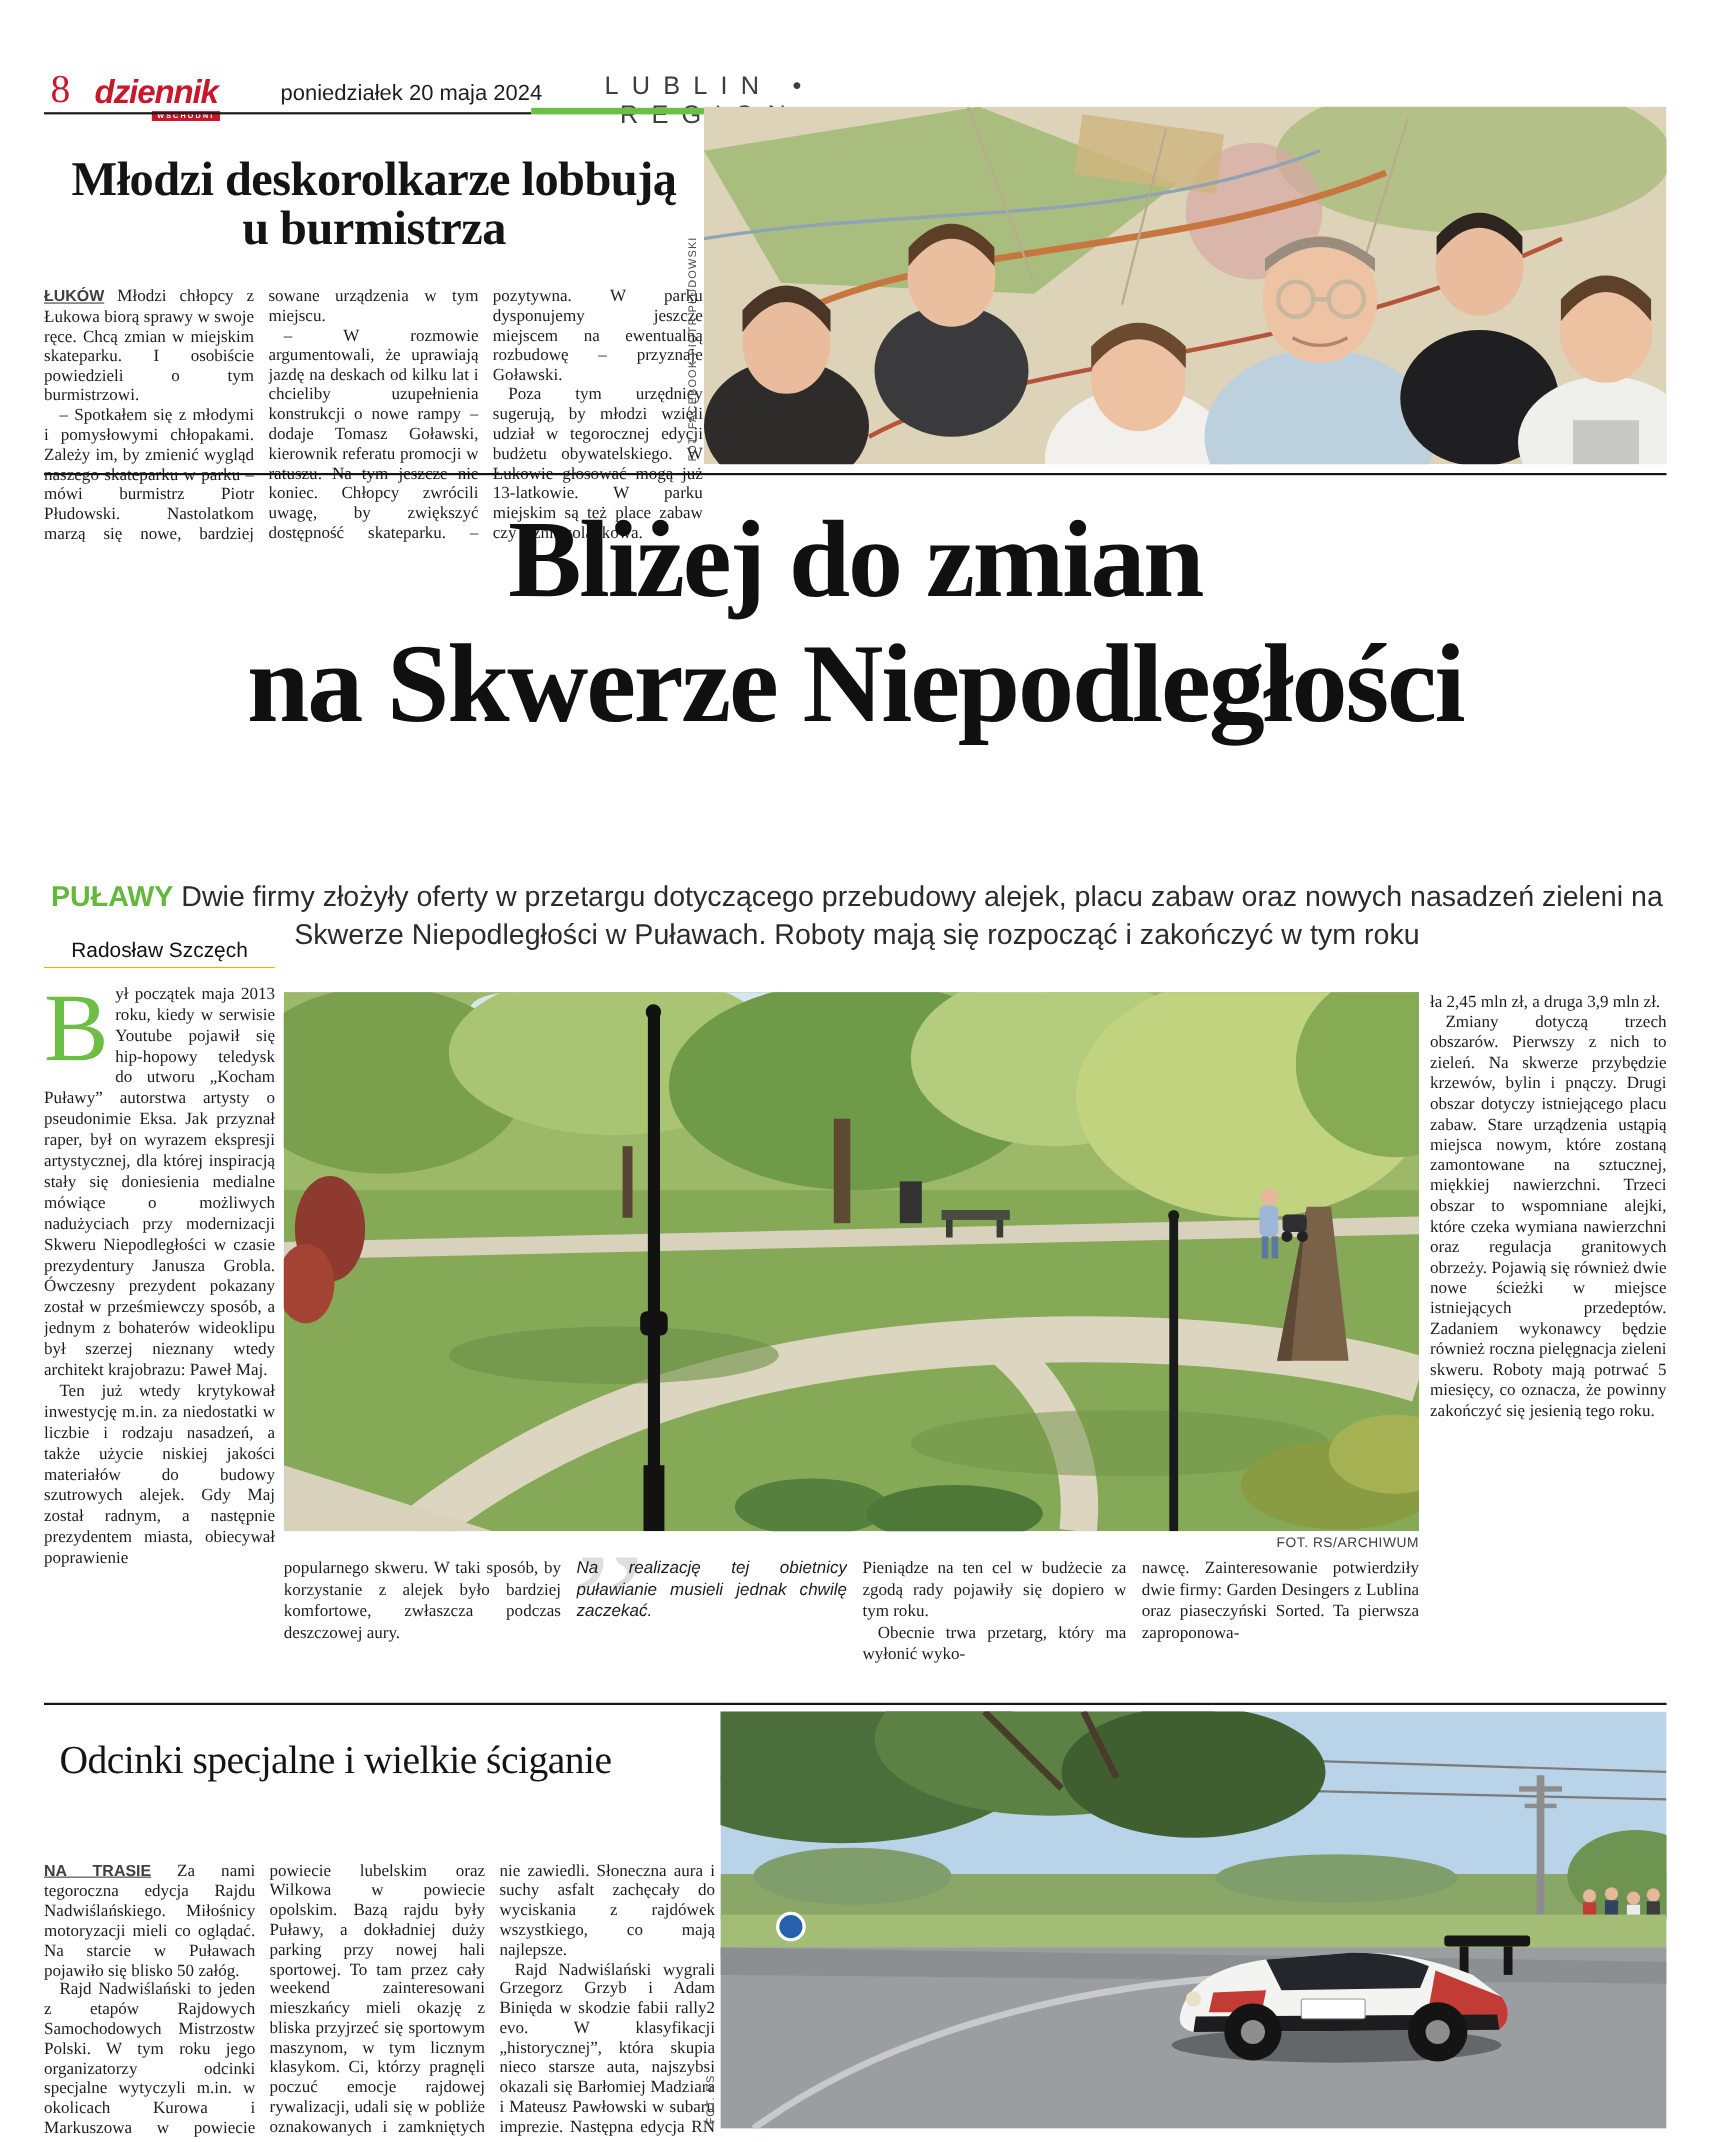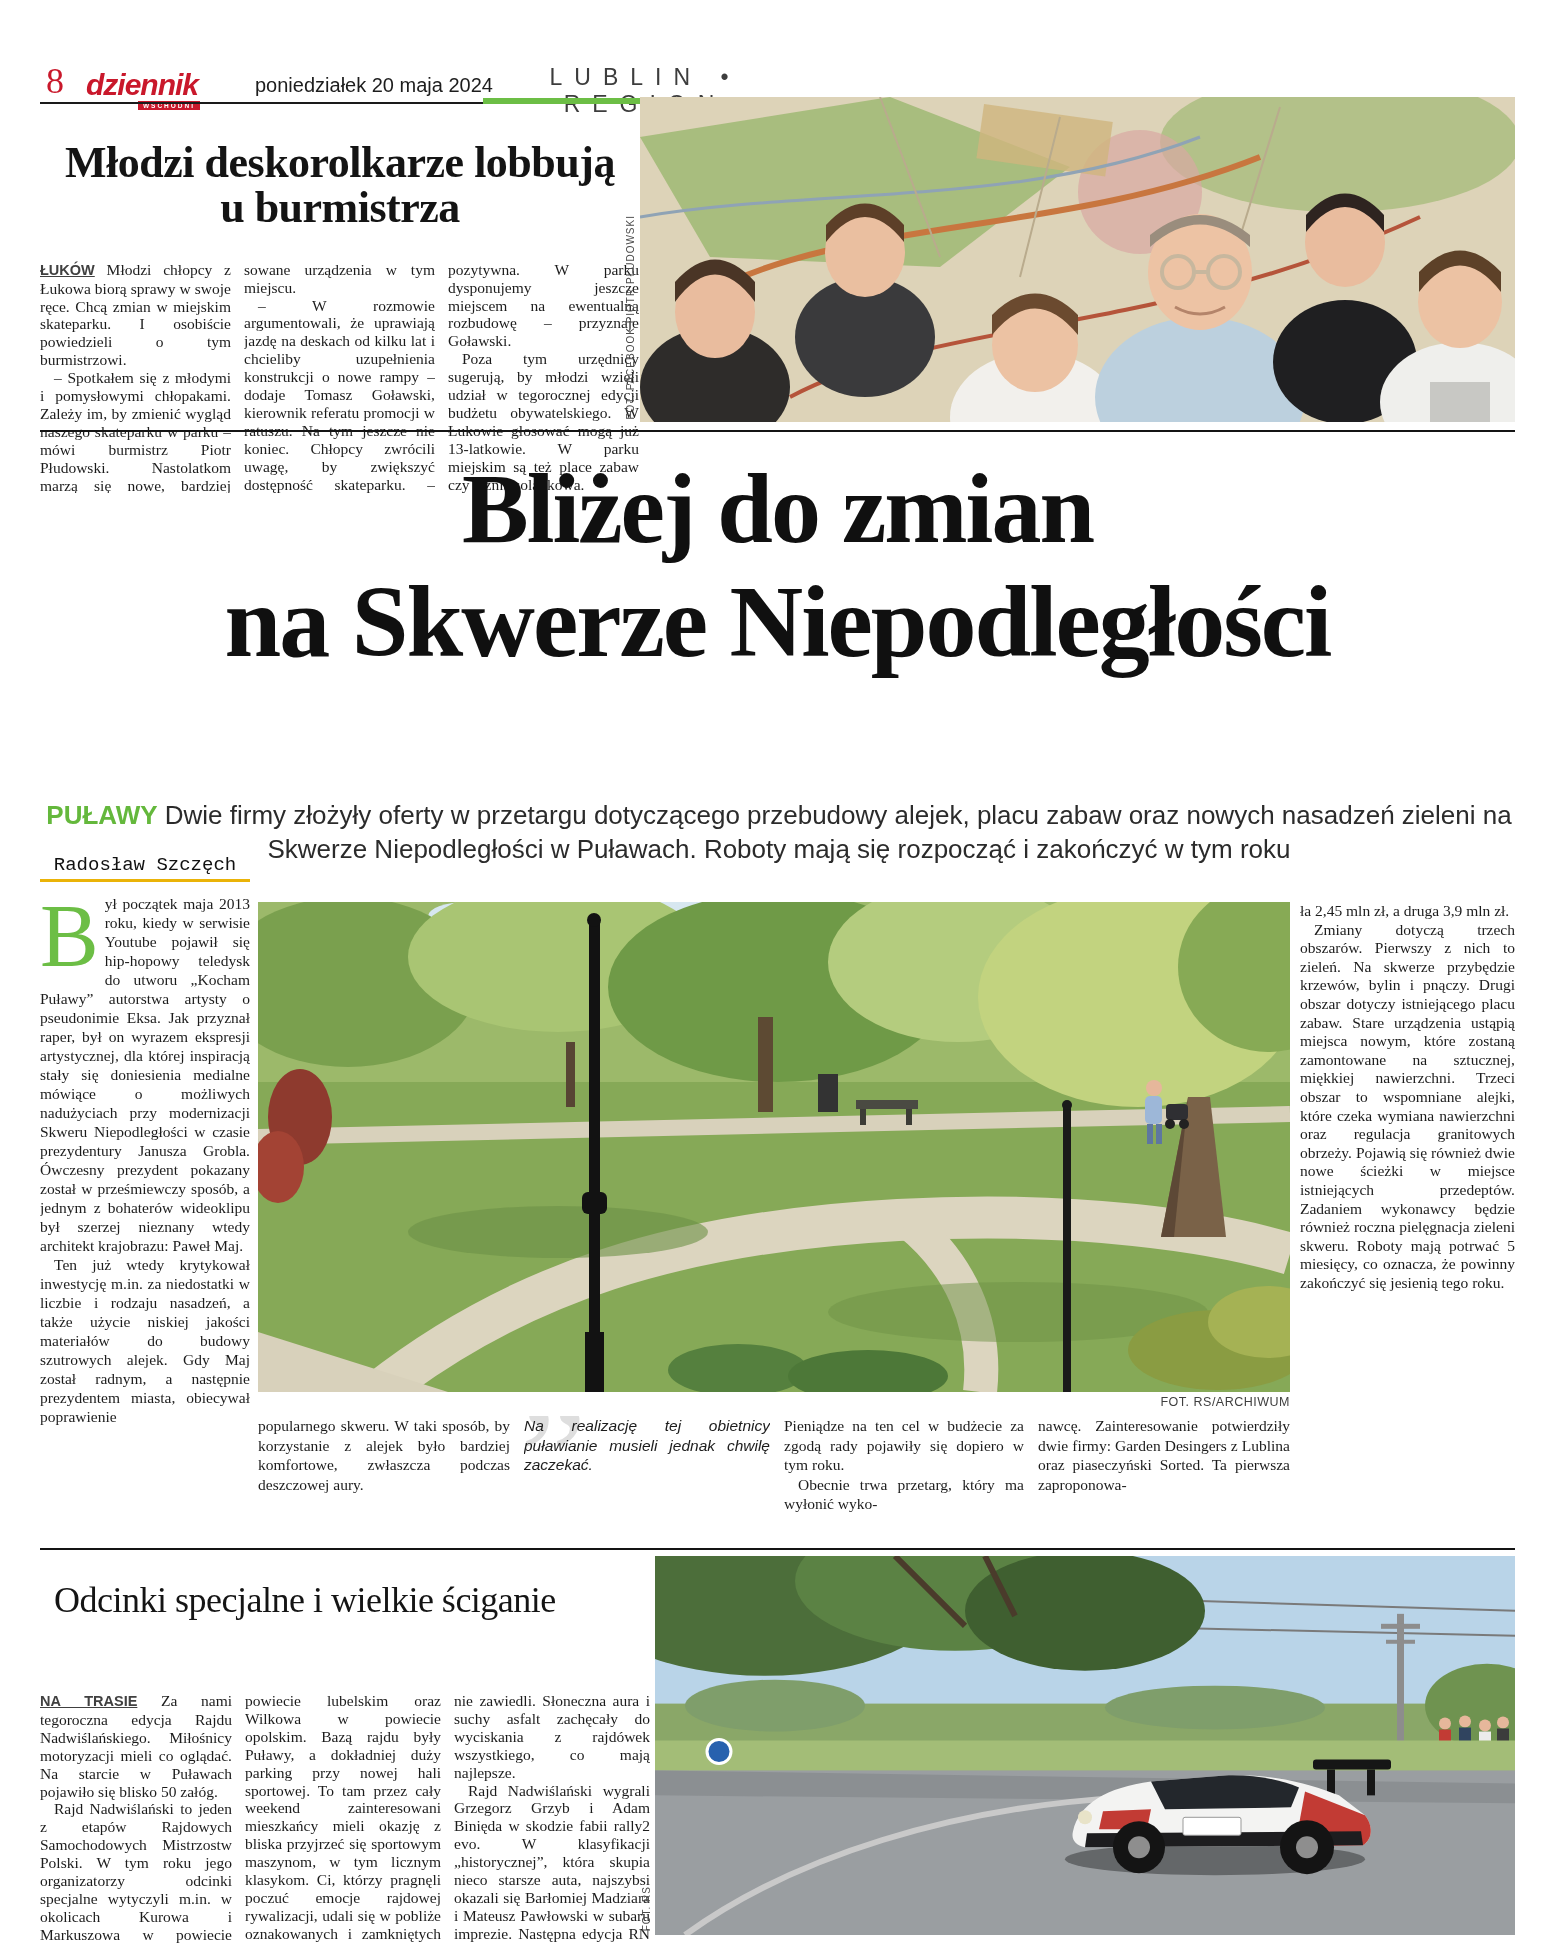--- a/index.html
+++ b/index.html
@@ -48,8 +48,8 @@
   .a2-lede .kick{color:#64b83c;font-weight:700;}
   .a2-body{position:absolute;left:40px;top:852px;width:1475px;height:692px;}
   .byline{position:absolute;left:0;top:2px;width:210px;text-align:center;
-          font-family:Liberation Mono, monospace;font-size:19px;color:#111;
-          border-bottom:3px solid #eab308;padding-bottom:3px;}
+          font-family:Liberation Sans, sans-serif;font-size:19px;color:#111;
+          border-bottom:1px solid #eab308;padding-bottom:3px;}
   .a2-col1{position:absolute;left:0;top:42px;width:210px;height:650px;overflow:hidden;}
   .a2-col1 p{font-size:15.5px;line-height:19px;}
   .dropcap{float:left;font-size:88px;line-height:76px;color:#6cbe45;padding:4px 6px 0 0;font-weight:400;}

